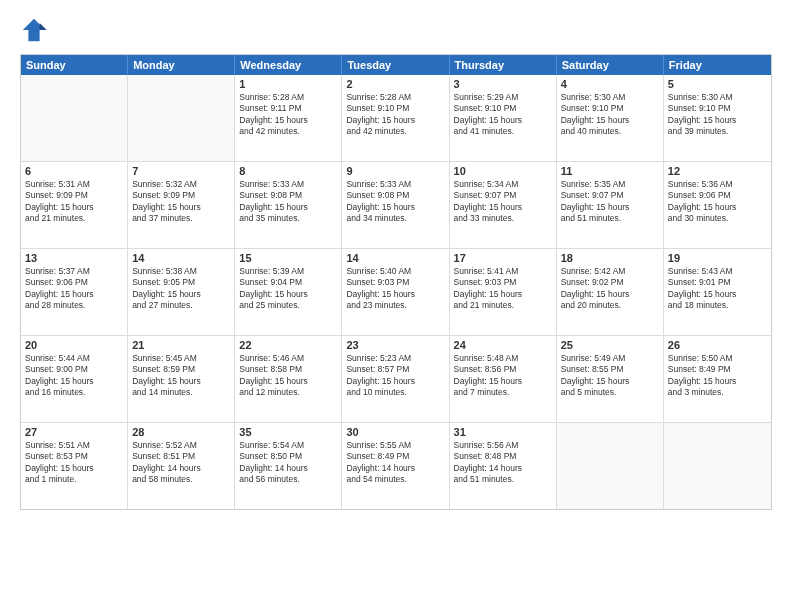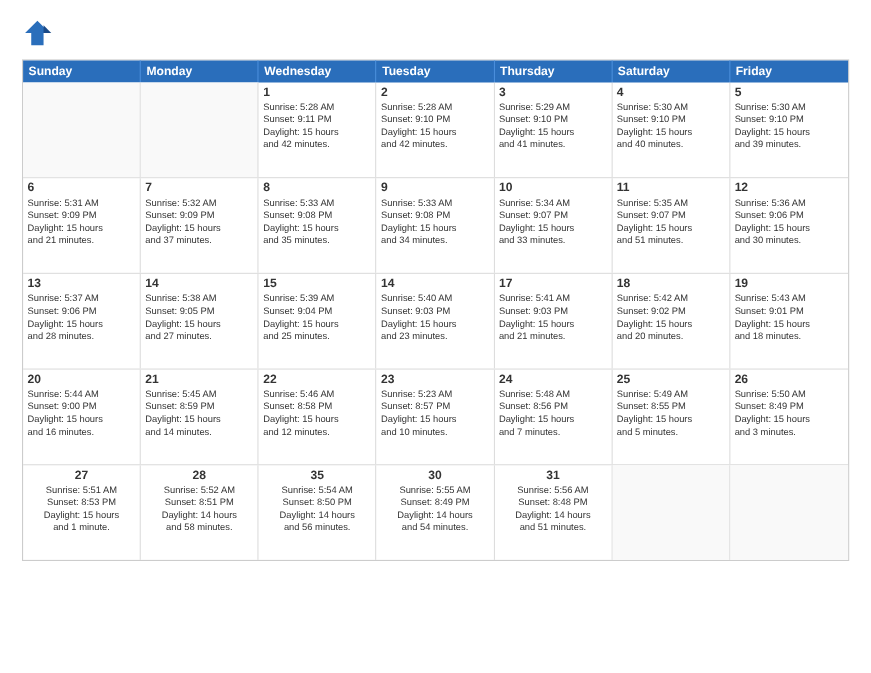--- a/index.html
+++ b/index.html
@@ -84,7 +84,7 @@
       flex: 1;
       border-bottom: 1px solid #ddd;
     }
-    .cal-row:last-child { border-bottom: none; text-align: center; }
+    .cal-row:last-child { border-bottom: none; }
     .cal-cell {
       border-right: 1px solid #ddd;
       padding: 3px 4px;

